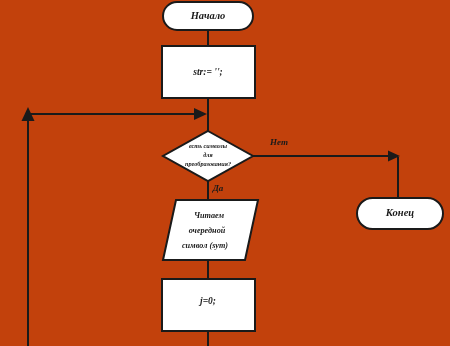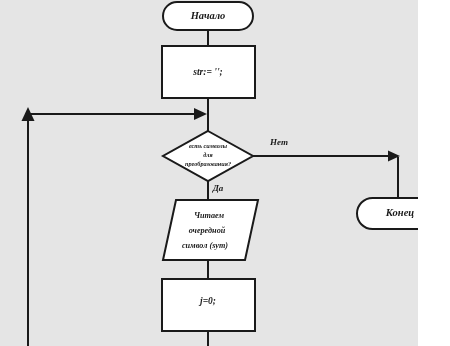--- a/index.html
+++ b/index.html
@@ -12,9 +12,9 @@
   }
   #flowchart-canvas {
     position: relative;
-    width: 418px;
+    width: 450px;
     height: 346px;
-    background: #e5e5e5;
+    background: #c2410c;
     overflow: hidden;
   }
   #flowchart-canvas svg {

